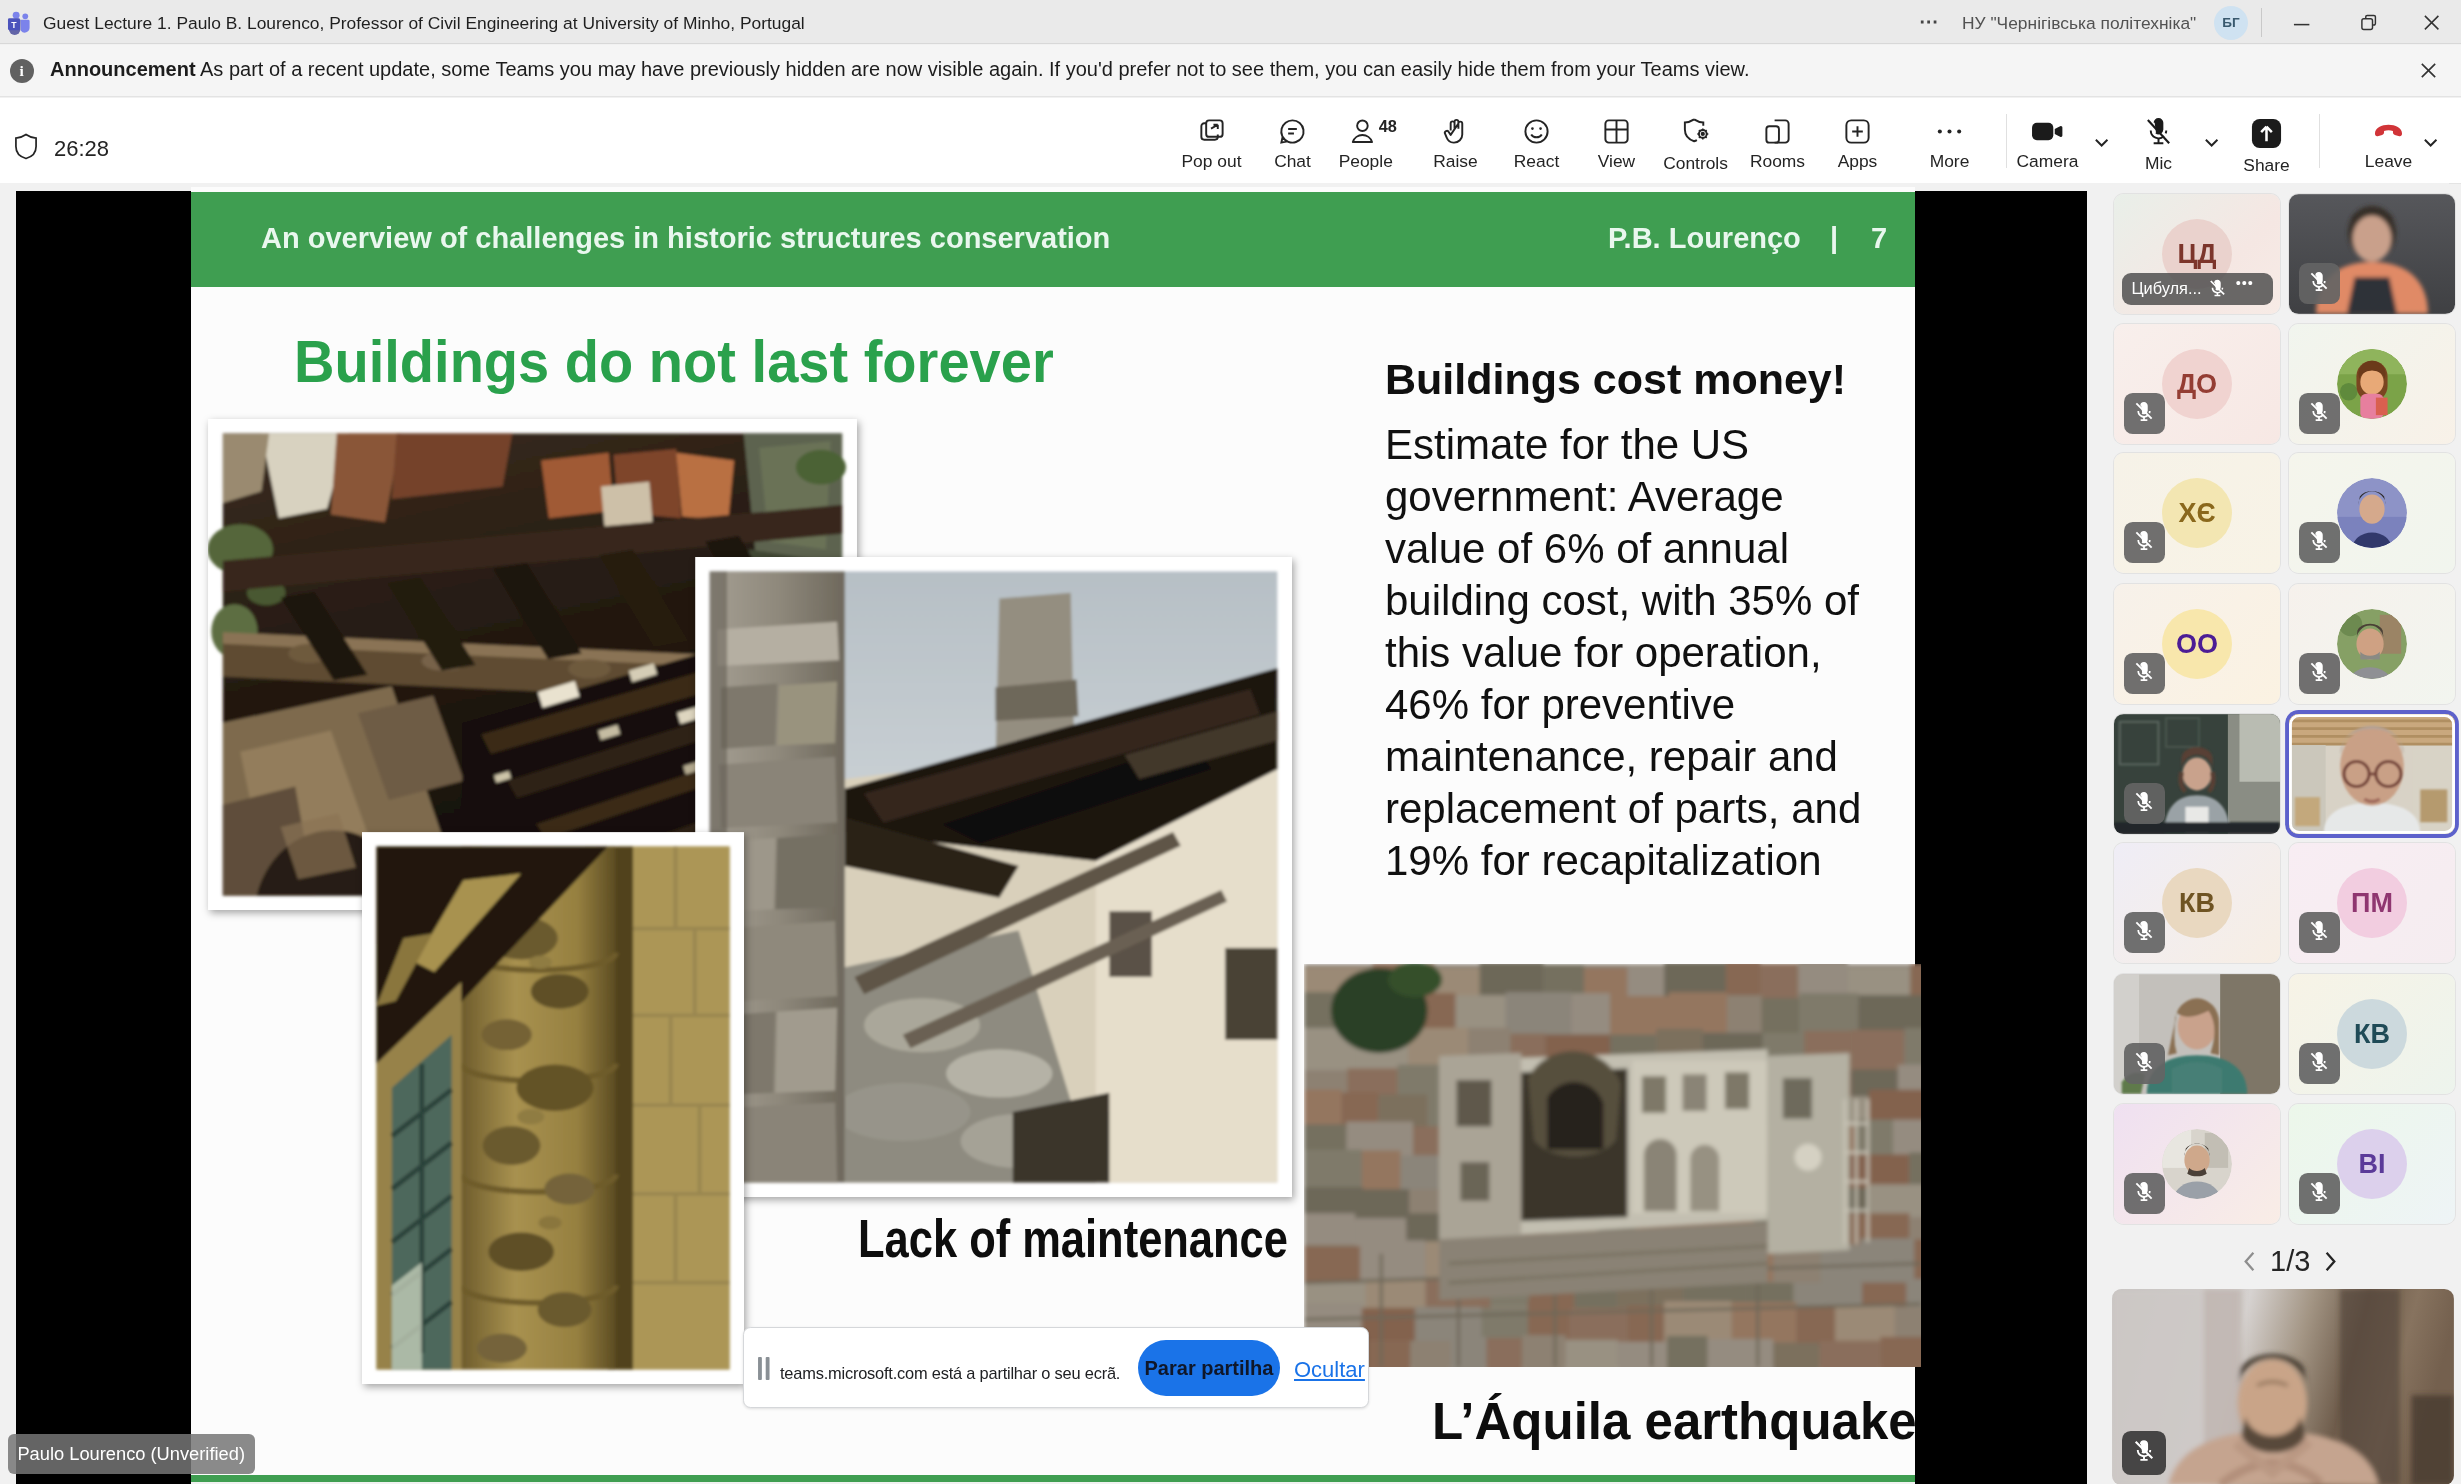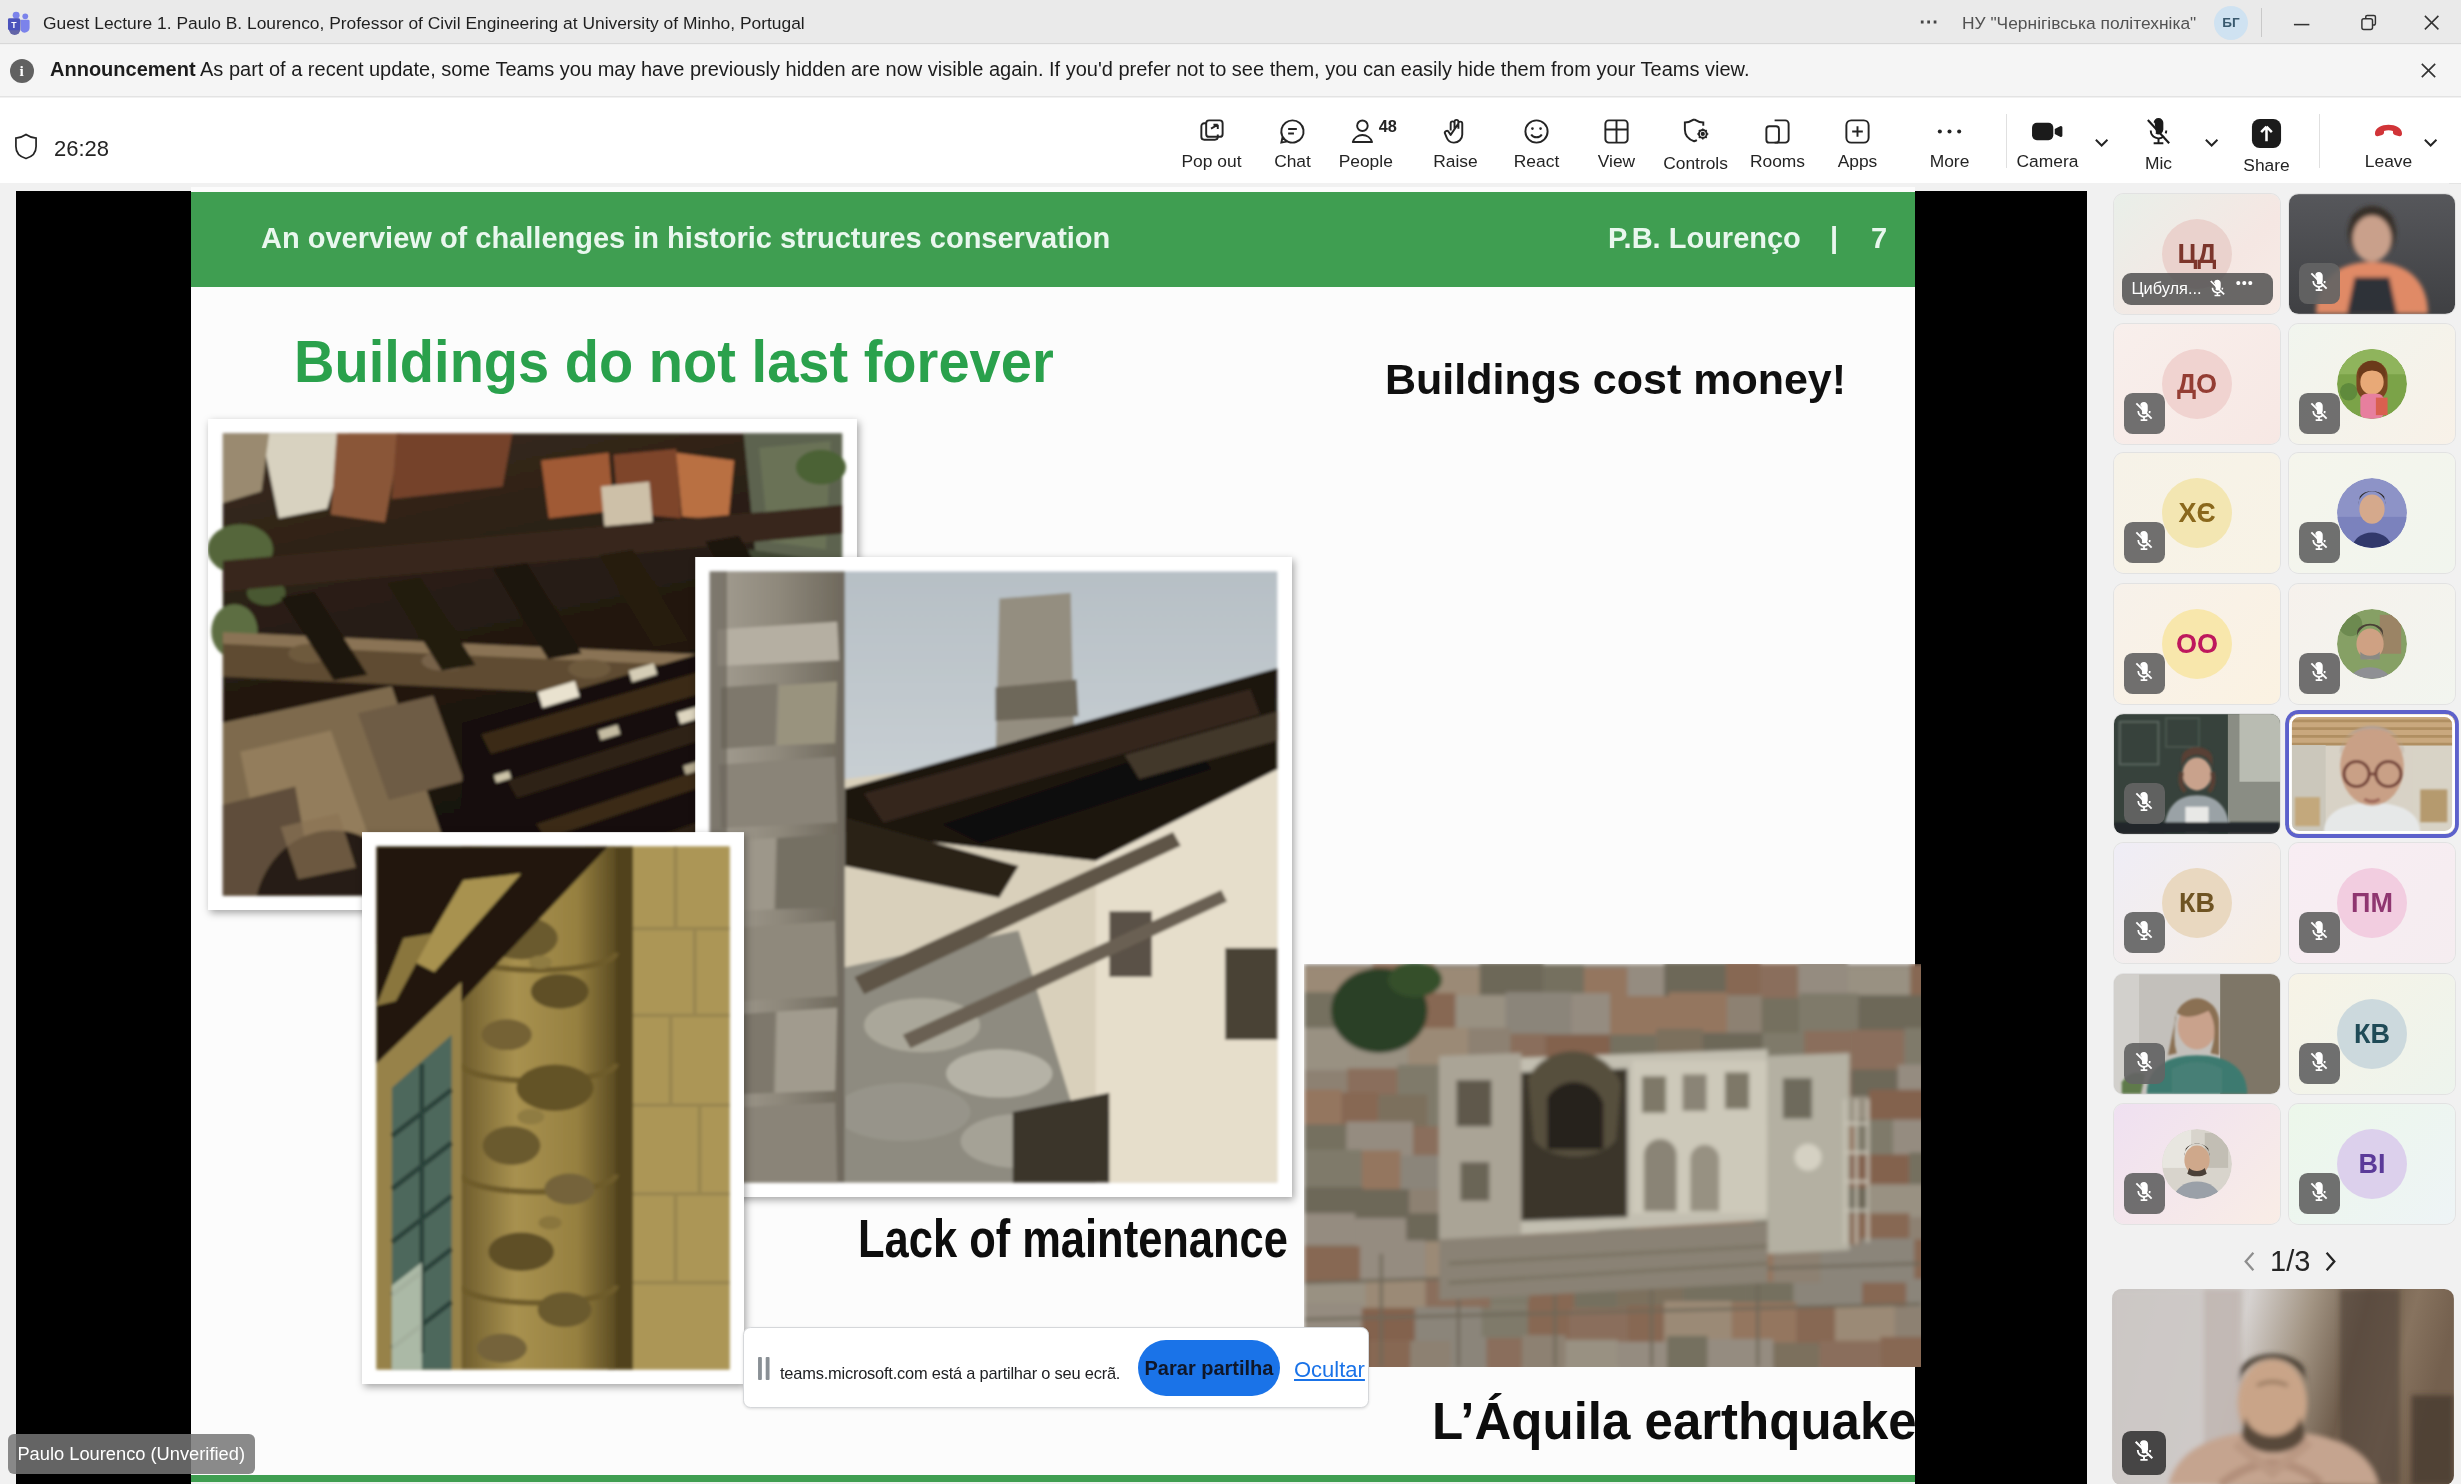--- a/index.html
+++ b/index.html
@@ -606,6 +606,7 @@
     <div id="laquila-cap">L’Áquila earthquake</div>
     <div id="costmoney">
       <h2>Buildings cost money!</h2>
+      <div class="body">Estimate for the US<br>government: Average<br>value of 6% of annual<br>building cost, with 35% of<br>this value for operation,<br>46% for preventive<br>maintenance, repair and<br>replacement of parts, and<br>19% for recapitalization</div>
     </div>
     <div id="sharebar">
       <svg class="abs" style="left:13.5px;top:29px" width="13.5" height="23" viewBox="0 0 14 24">

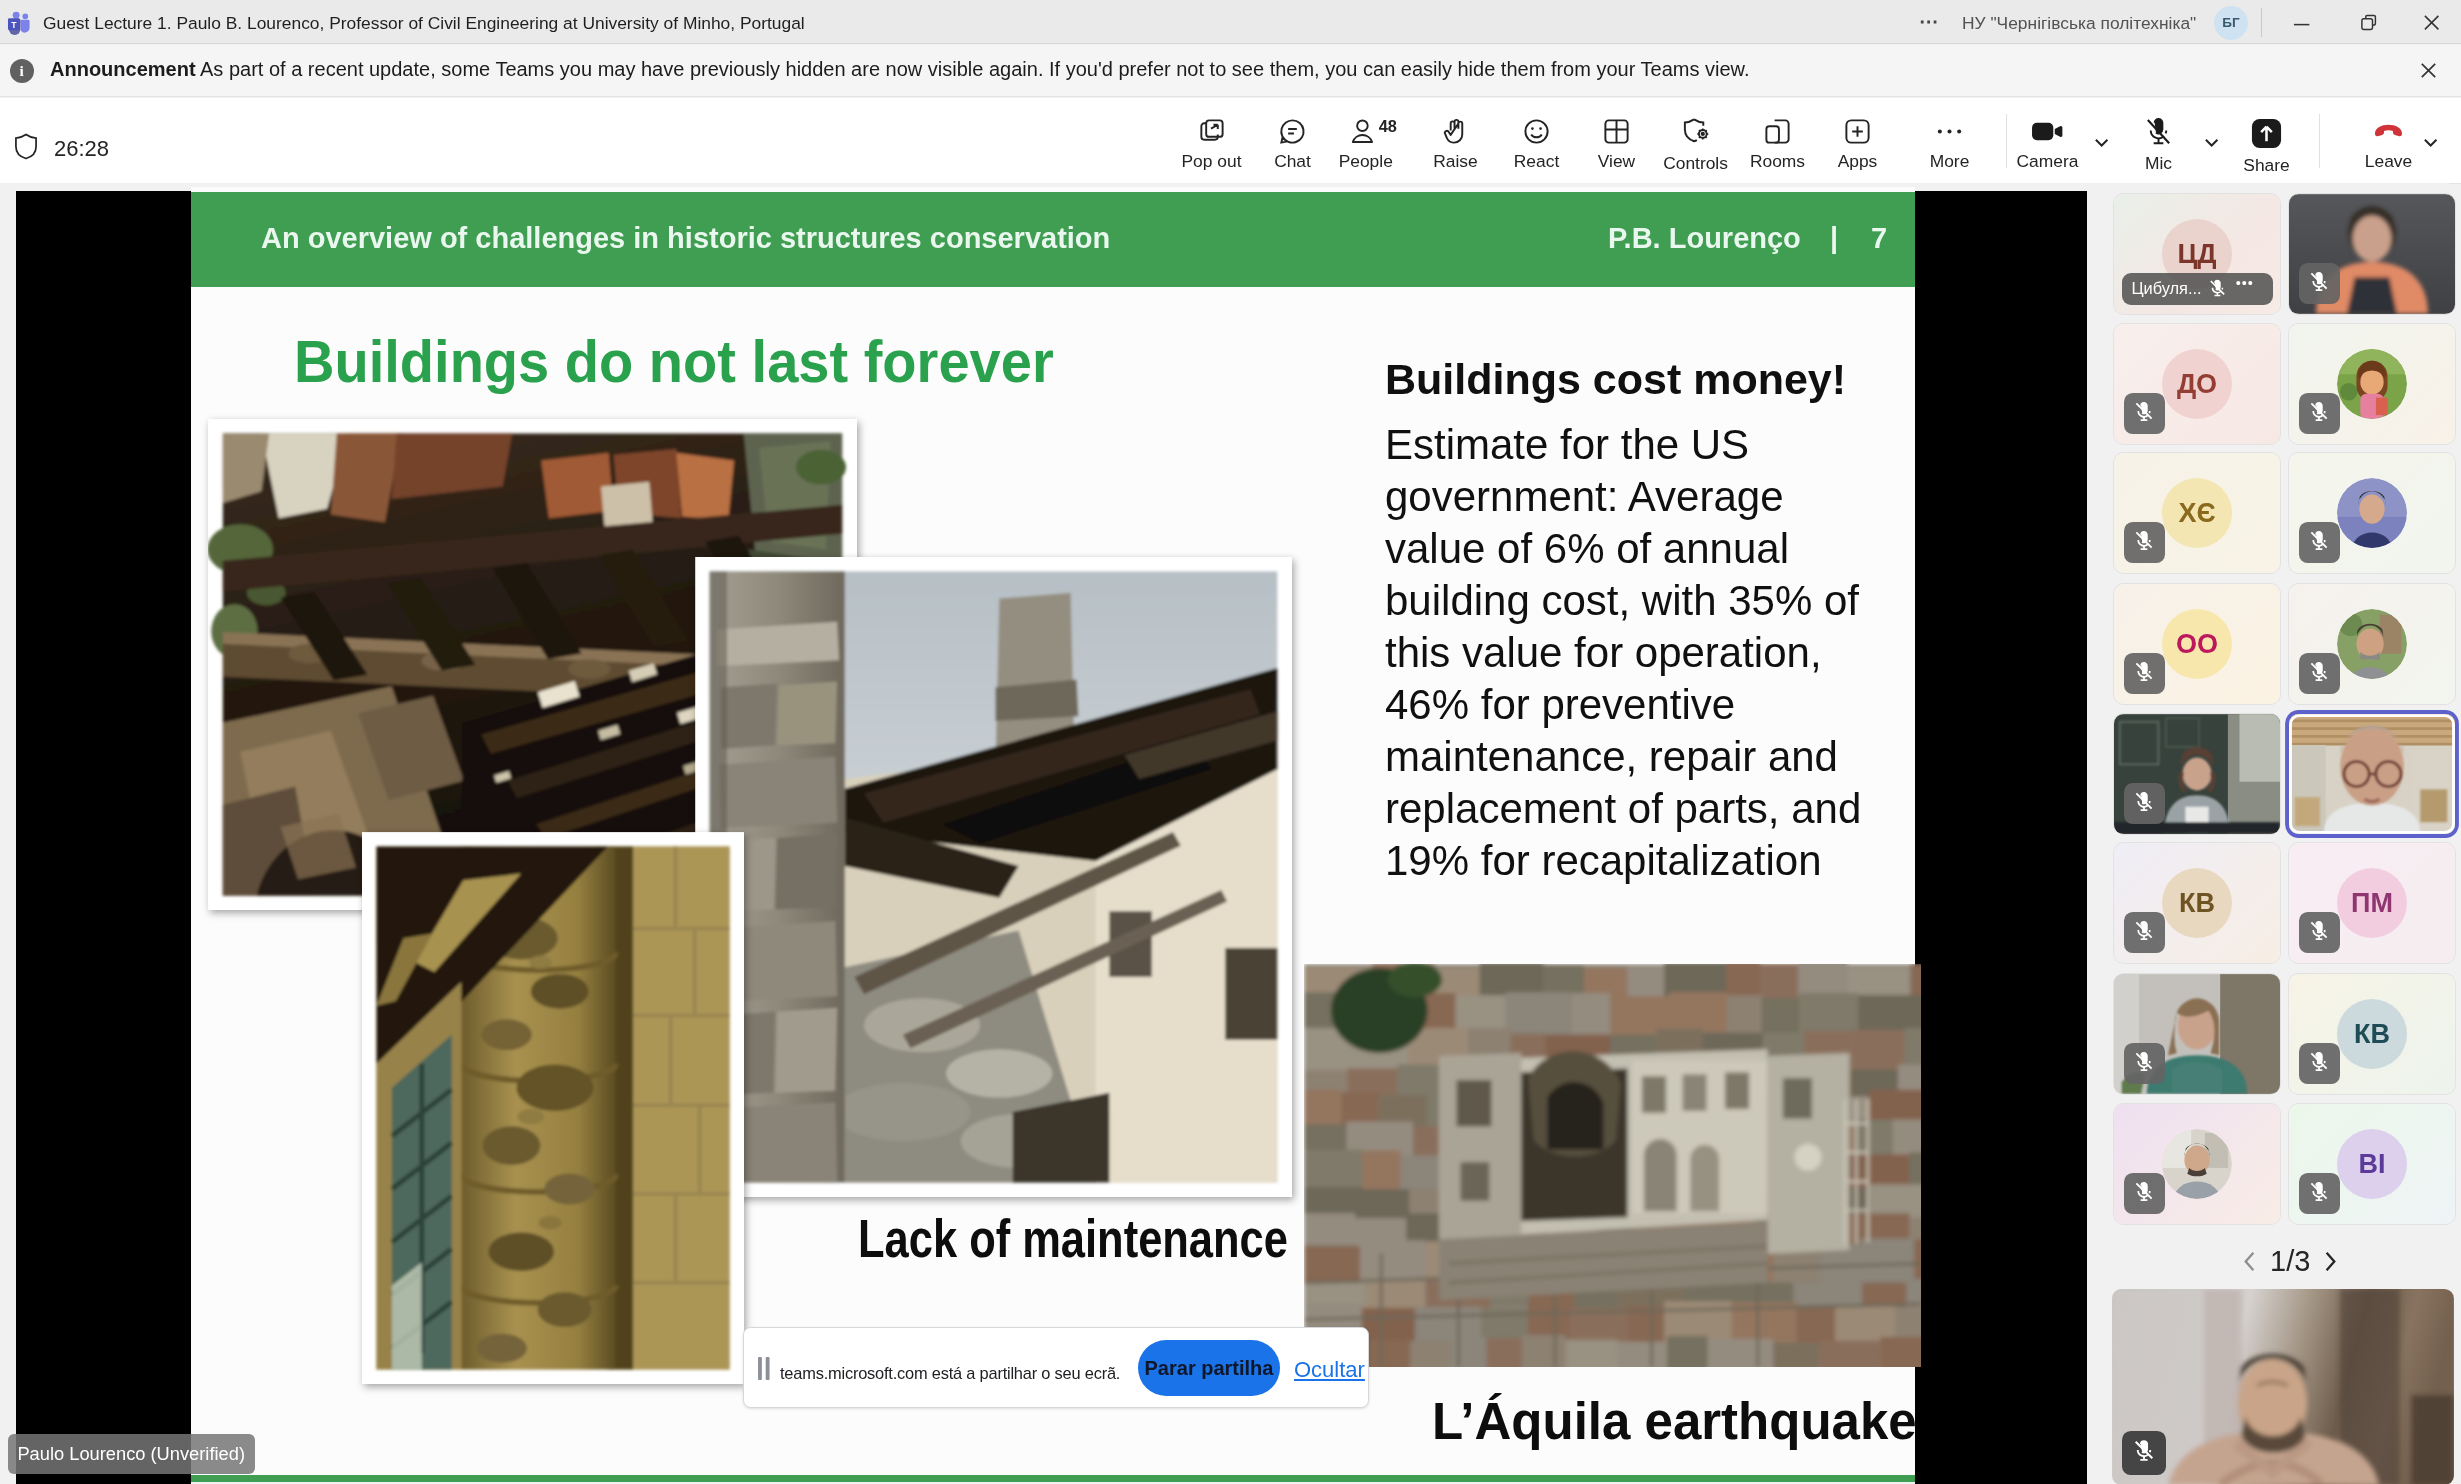--- a/index.html
+++ b/index.html
@@ -734,7 +734,7 @@
   </div>
 
   <div class="tile c1" style="top:401px; background:linear-gradient(135deg,#f7f1ea,#fbf2e2)">
-    <div class="av" style="background:#f8e7ac;color:#be185d">ОО</div>
+    <div class="av" style="background:#f8e7ac;color:#4c1d95">ОО</div>
     <div class="mic">
         <svg width="24" height="22" viewBox="0 0 25 23">
           <use href="#micoff"></use>

